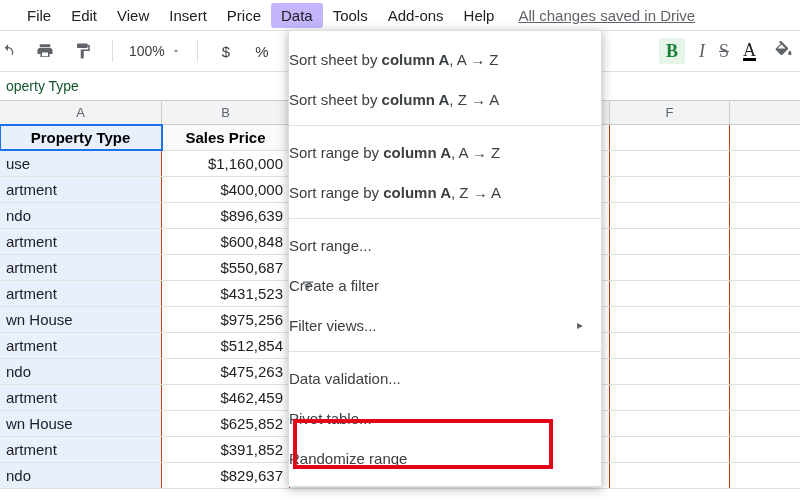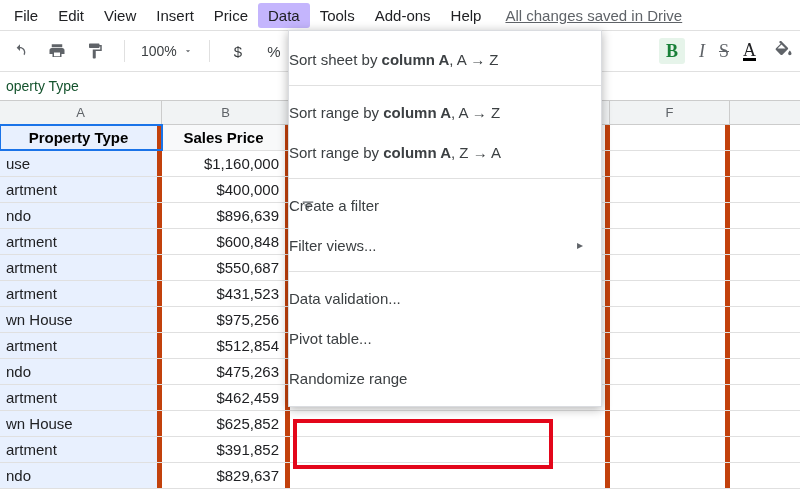--- a/index.html
+++ b/index.html
@@ -18,7 +18,7 @@
     display: flex;
     align-items: center;
     height: 30px;
-    padding: 0 4px;
+    padding: 0 17px;
     gap: 0;
     font-size: 15px;
   }

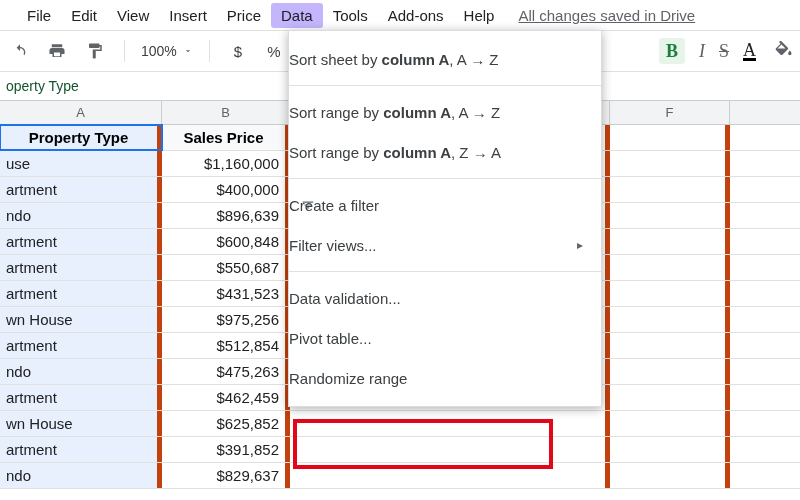--- a/index.html
+++ b/index.html
@@ -45,7 +45,7 @@
     display: flex;
     align-items: center;
     height: 40px;
-    padding: 0 16px;
+    padding: 0 4px;
     gap: 12px;
     color: #5f6368;
     position: relative;

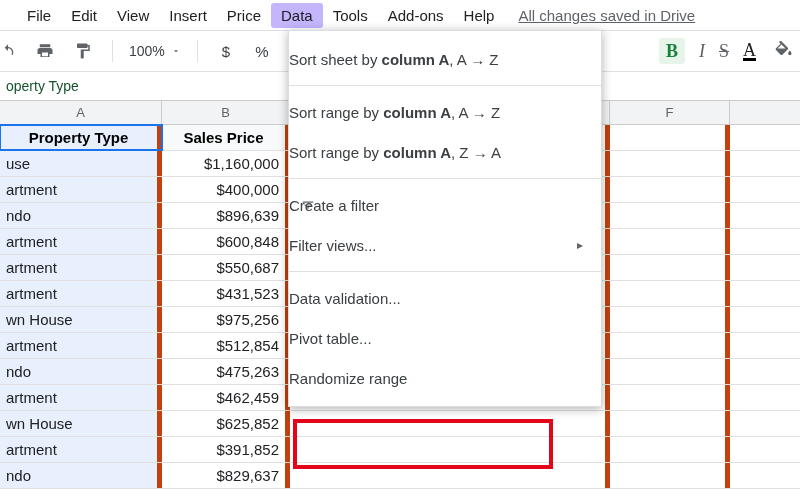--- a/index.html
+++ b/index.html
@@ -380,6 +380,9 @@
   <div class="dd-item">
     <span><span>Sort sheet by </span><b>column A</b><span>, A → Z</span></span>
   </div>
+  <div class="dd-item">
+    <span><span>Sort sheet by </span><b>column A</b><span>, Z → A</span></span>
+  </div>
   <div class="dd-sep"></div>
   <div class="dd-item">
     <span><span>Sort range by </span><b>column A</b><span>, A → Z</span></span>

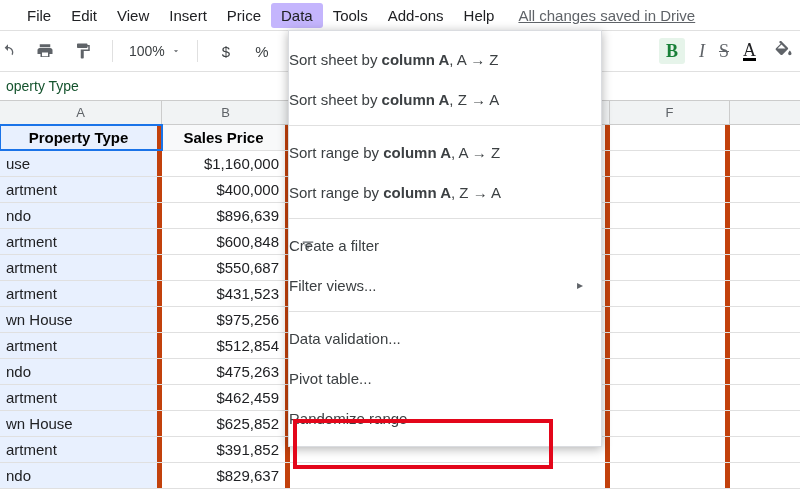--- a/index.html
+++ b/index.html
@@ -138,7 +138,7 @@
     font-size:15px;
   }
   .cell {
-    border-right:5px solid #c2410c;
+    border-right:1px solid #c2410c;
     padding:0 6px;
     display:flex;
     align-items:center;

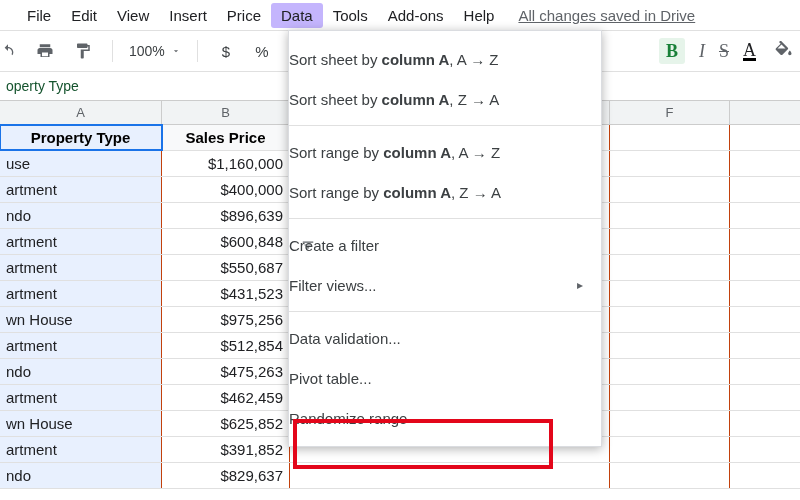--- a/index.html
+++ b/index.html
@@ -391,6 +391,7 @@
     <span><span>Sort range by </span><b>column A</b><span>, Z → A</span></span>
   </div>
   <div class="dd-sep"></div>
+  <div class="dd-item">Sort range...</div>
   <div class="dd-item">
     <span class="lead-icon">
       <svg width="14" height="14" viewBox="0 0 24 24">

